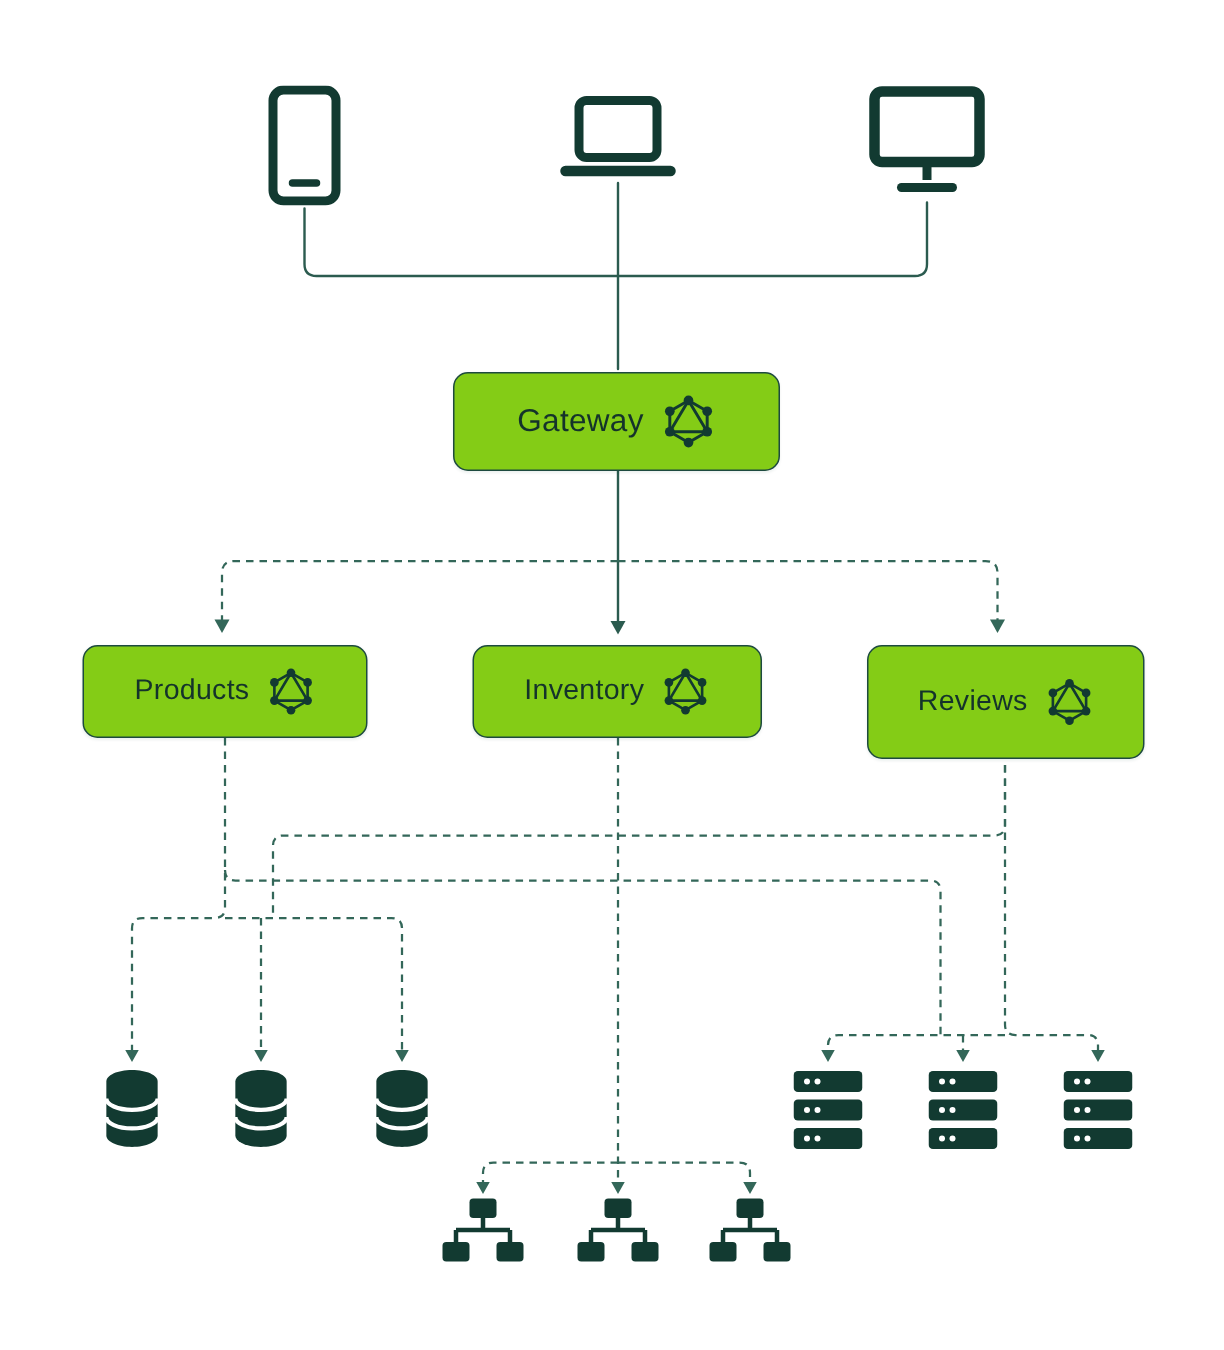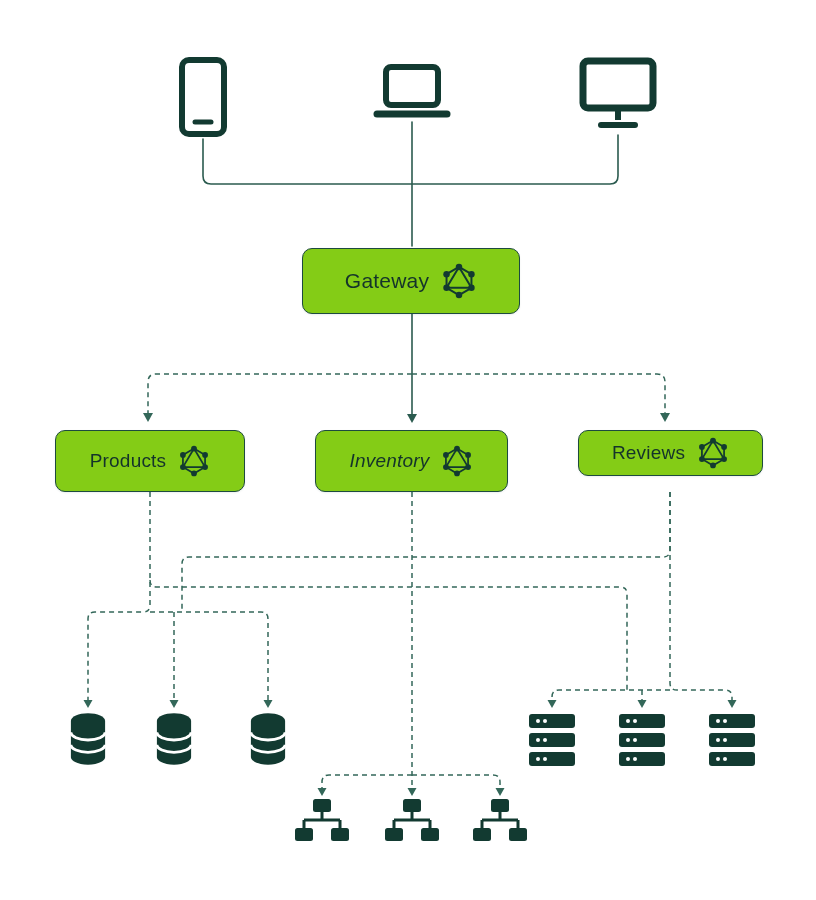--- a/index.html
+++ b/index.html
@@ -17,7 +17,7 @@
   .gateway{left:302px;top:248px;width:218px;height:66px;}
   .gateway .node-label{font-size:21px;}
   .svc-products{left:55px;top:430px;width:190px;height:62px;}
-  .svc-inventory{left:315px;top:430px;width:193px;height:62px;font-style:italic;}
+  .svc-inventory{left:315px;top:430px;width:193px;height:62px;}
   .svc-reviews{left:578px;top:430px;width:185px;height:46px;}
   .svc .node-label{font-size:19px;}
   .icon{position:absolute;display:block;}

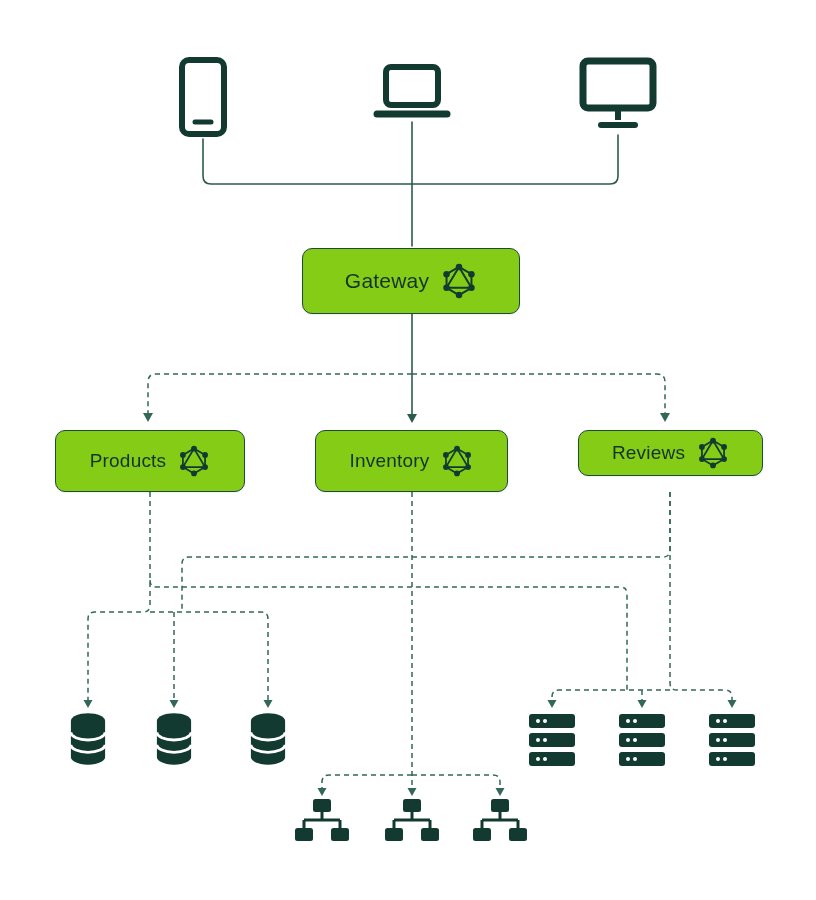--- a/index.html
+++ b/index.html
@@ -18,7 +18,7 @@
   .gateway .node-label{font-size:21px;}
   .svc-products{left:55px;top:430px;width:190px;height:62px;}
   .svc-inventory{left:315px;top:430px;width:193px;height:62px;}
-  .svc-reviews{left:578px;top:430px;width:185px;height:46px;}
+  .svc-reviews{left:578px;top:430px;width:185px;height:76px;}
   .svc .node-label{font-size:19px;}
   .icon{position:absolute;display:block;}
   .gql-ico{display:block;}

